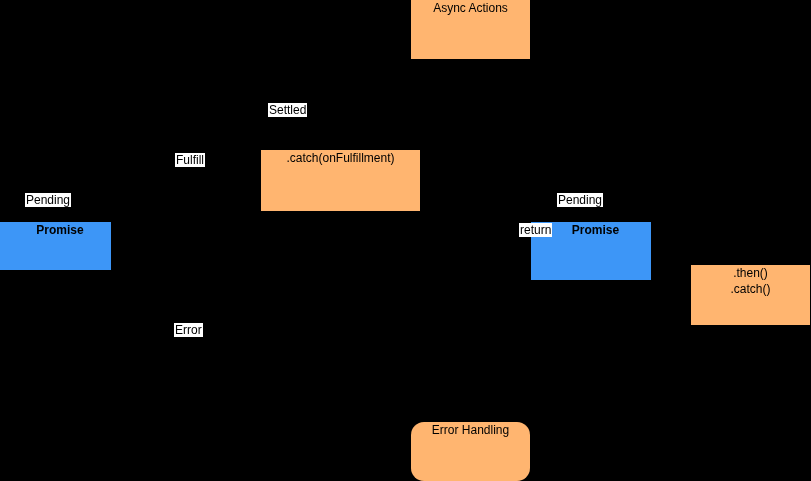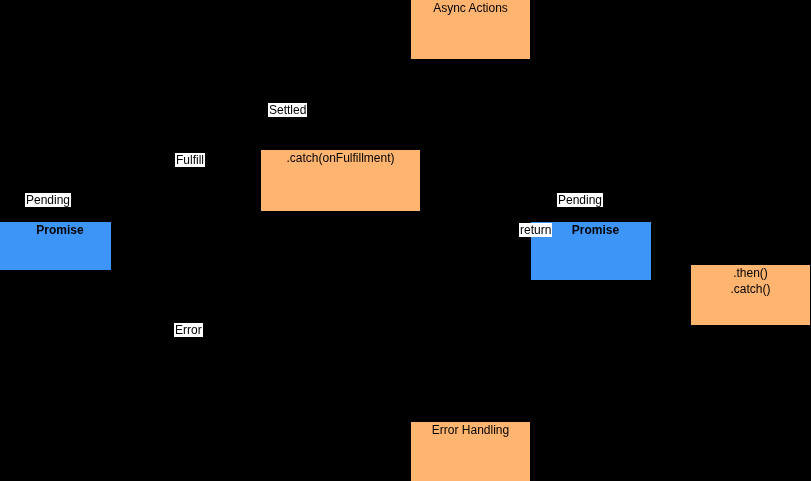--- a/index.html
+++ b/index.html
@@ -94,7 +94,7 @@
     <span class="node-line">.catch()</span>
   </div>
 
-  <div class="node orange" style="left:411px; top:422px; width:119px; height:59px;">
+  <div class="node orange" style="left:411px; top:422px; width:119px; height:59px;border-radius:13px;">
     <span class="node-line">Error Handling</span>
   </div>
 

